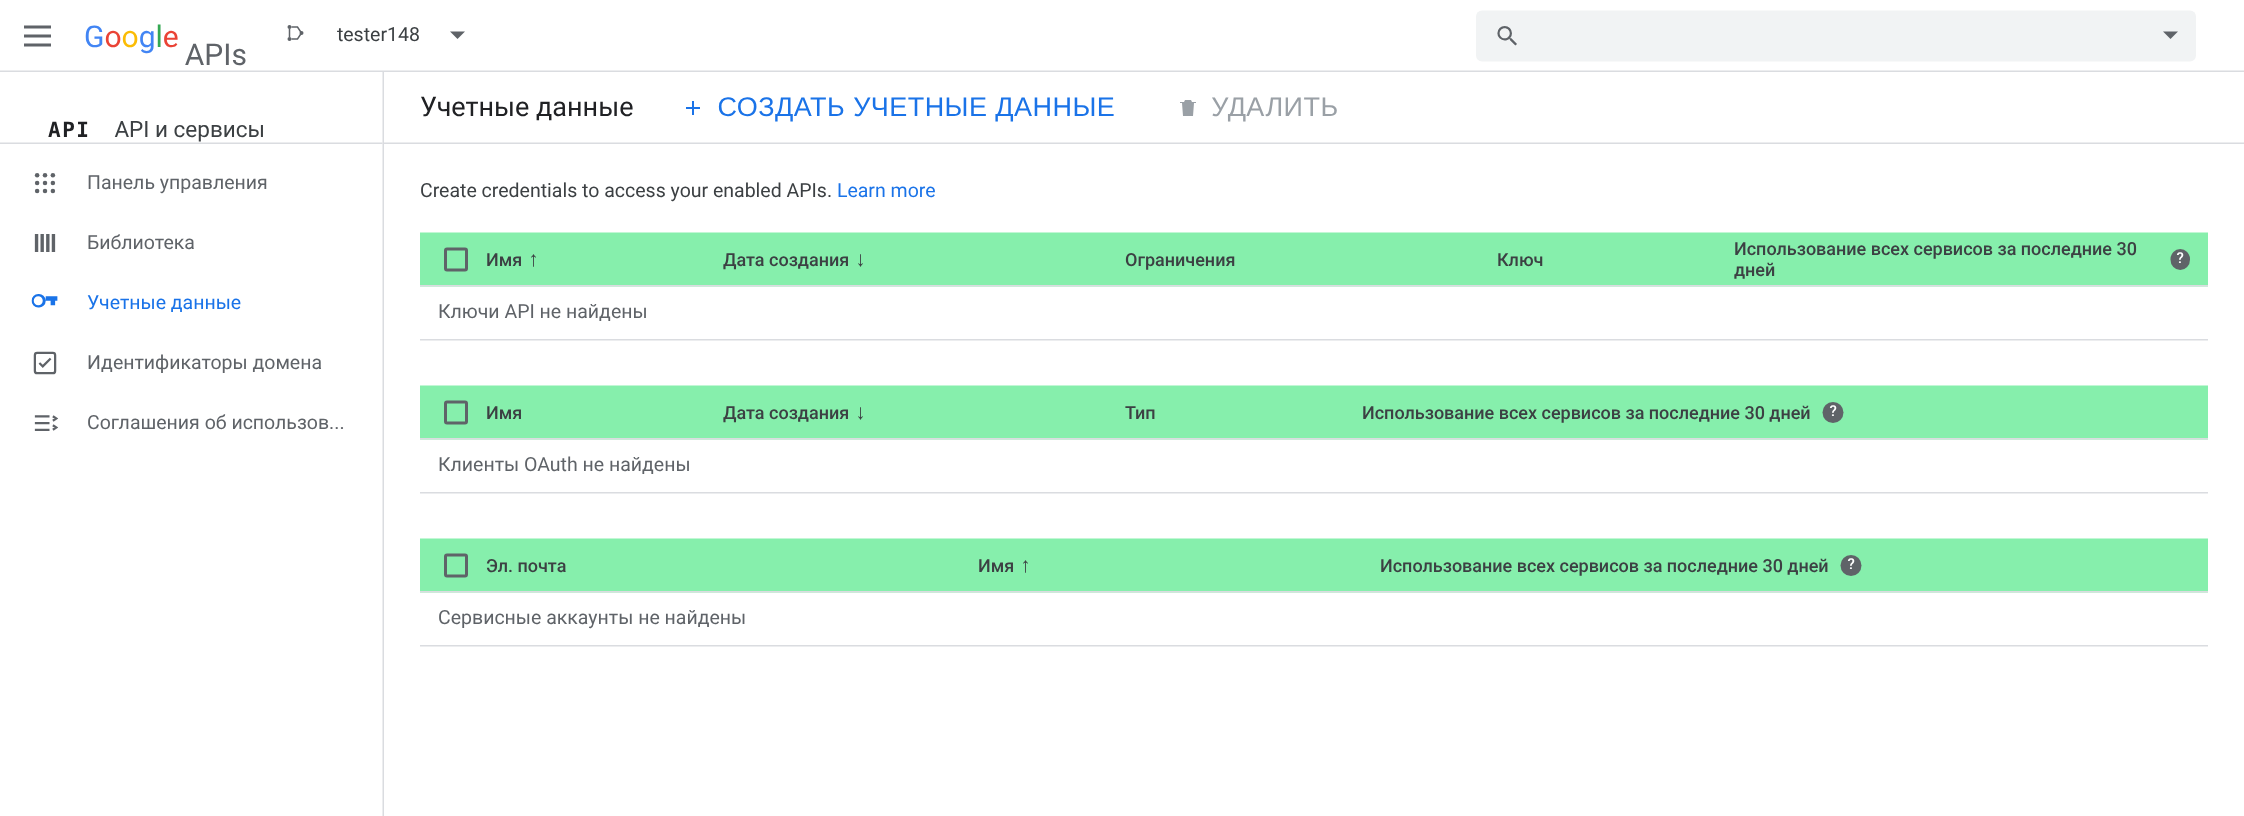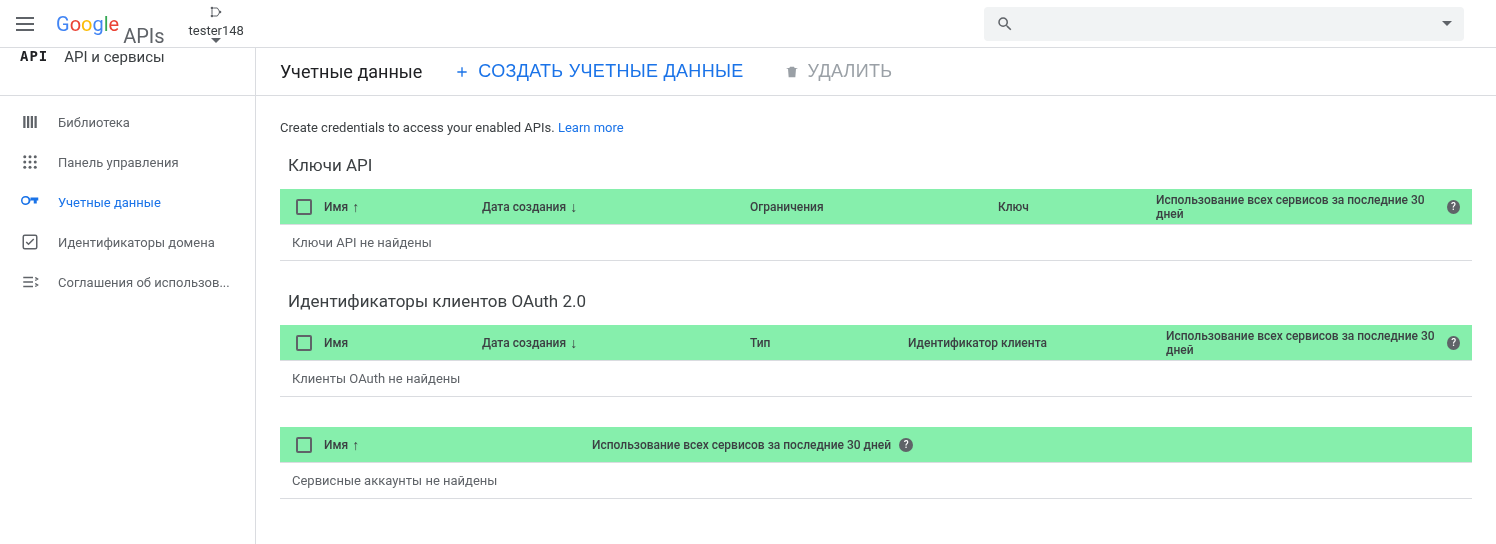--- a/index.html
+++ b/index.html
@@ -28,8 +28,8 @@
   .logo .g4{color:#4285F4;} .logo .g5{color:#34A853;} .logo .g6{color:#EA4335;}
   .logo .apis{color:#5f6368; margin-left:4px; font-weight:400;margin-top:24px;}
   .project-picker {
-    display:flex; align-items:center; gap:0; cursor:pointer;
-    padding:4px 8px; border-radius:4px;flex-direction:column;
+    display:flex; align-items:center; gap:20px; cursor:pointer;
+    padding:4px 8px; border-radius:4px;
   }
   .project-picker .p-icon{font-size:14px; color:#5f6368;}
   .project-name{font-size:13px; color:#3c4043;}

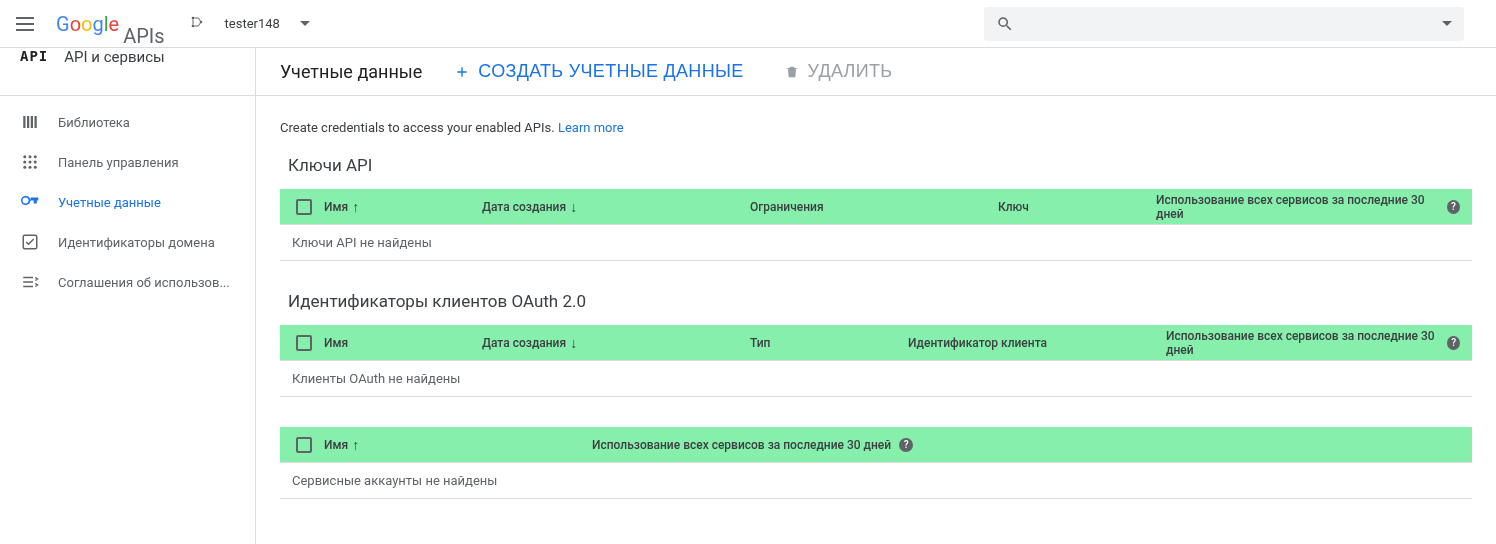--- a/index.html
+++ b/index.html
@@ -49,7 +49,7 @@
     padding-top:0;
   }
   .section-header{
-    height:48px; display:flex; align-items:flex-start; padding:0 20px;
+    height:48px; display:flex; align-items:flex-end; padding:0 32px;
     border-bottom:1px solid #dadce0; gap:16px;
   }
   .section-header .api-mark{

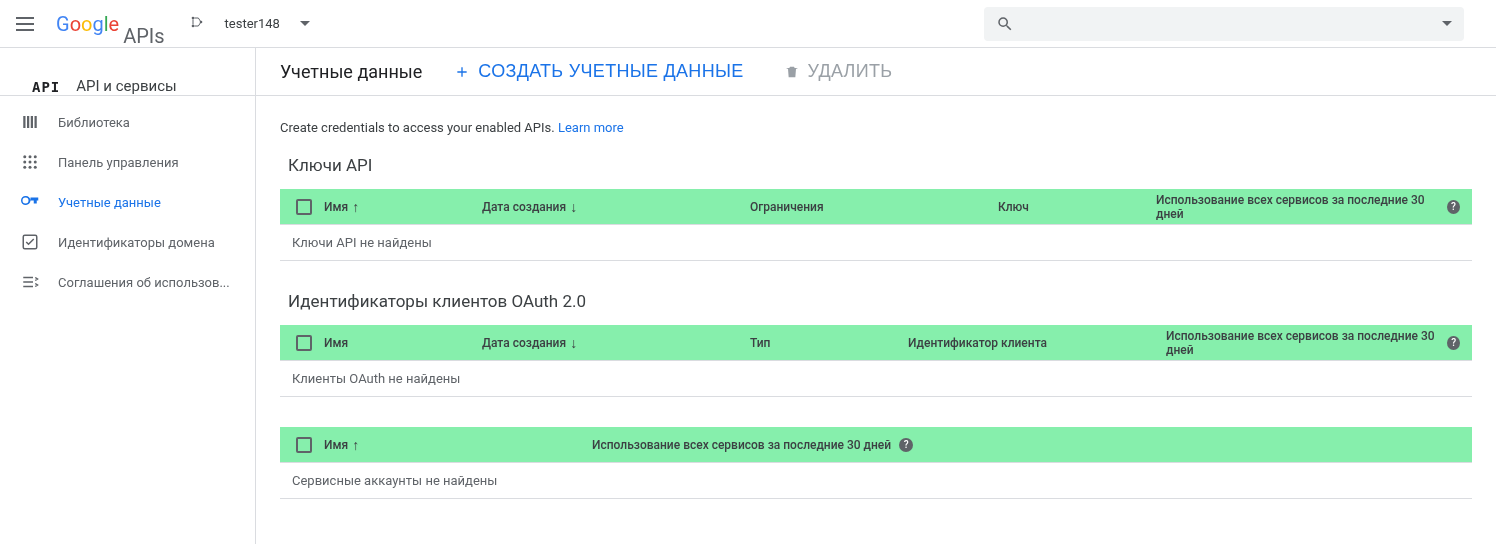--- a/index.html
+++ b/index.html
@@ -177,17 +177,6 @@
       <div class="nav-item">
         <span class="nav-icon">
             <svg viewBox="0 0 24 24">
-              <rect x="3" y="4" width="3" height="16"></rect>
-              <rect x="8" y="4" width="3" height="16"></rect>
-              <rect x="13" y="4" width="3" height="16"></rect>
-              <rect x="18" y="4" width="3" height="16"></rect>
-            </svg>
-          </span>
-        <span class="nav-label">Библиотека</span>
-      </div>
-      <div class="nav-item">
-        <span class="nav-icon">
-            <svg viewBox="0 0 24 24">
               <circle cx="5" cy="5" r="2"></circle>
               <circle cx="12" cy="5" r="2"></circle>
               <circle cx="19" cy="5" r="2"></circle>
@@ -200,6 +189,17 @@
             </svg>
           </span>
         <span class="nav-label">Панель управления</span>
+      </div>
+      <div class="nav-item">
+        <span class="nav-icon">
+            <svg viewBox="0 0 24 24">
+              <rect x="3" y="4" width="3" height="16"></rect>
+              <rect x="8" y="4" width="3" height="16"></rect>
+              <rect x="13" y="4" width="3" height="16"></rect>
+              <rect x="18" y="4" width="3" height="16"></rect>
+            </svg>
+          </span>
+        <span class="nav-label">Библиотека</span>
       </div>
       <div class="nav-item active">
         <span class="nav-icon">

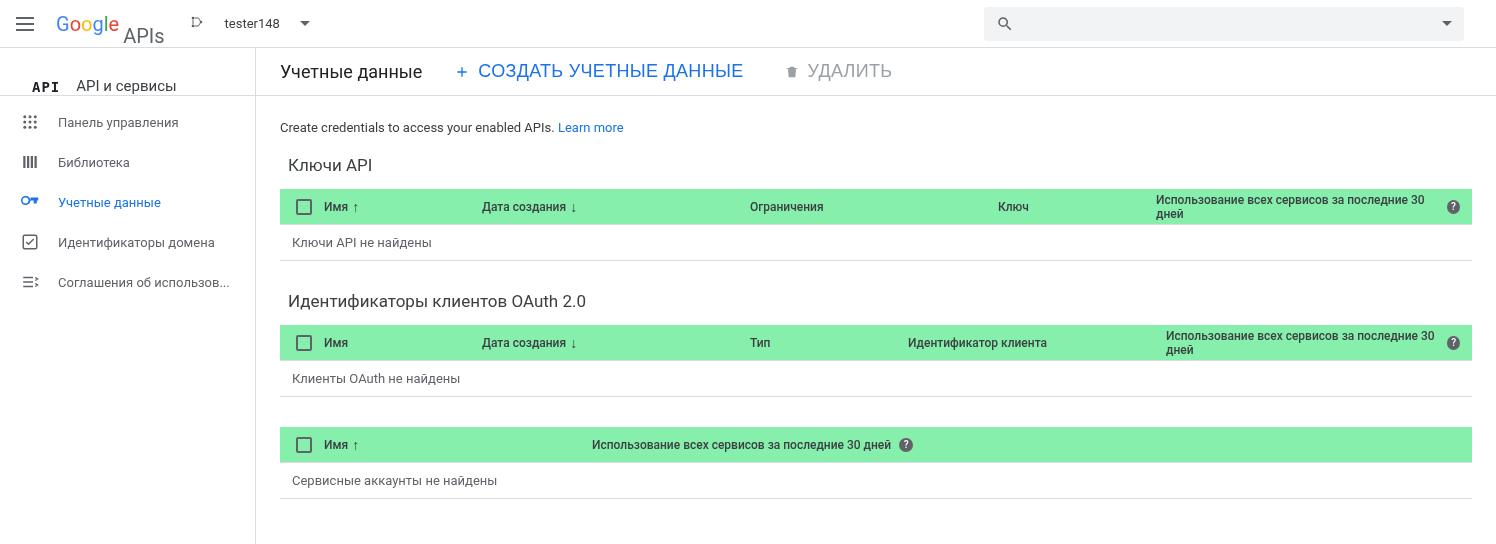--- a/index.html
+++ b/index.html
@@ -252,7 +252,6 @@
       </div>
 
       <div class="section">
-        <h3 class="sect-title">Ключи API</h3>
         <div class="table">
           <div class="thead">
             <span class="chk">

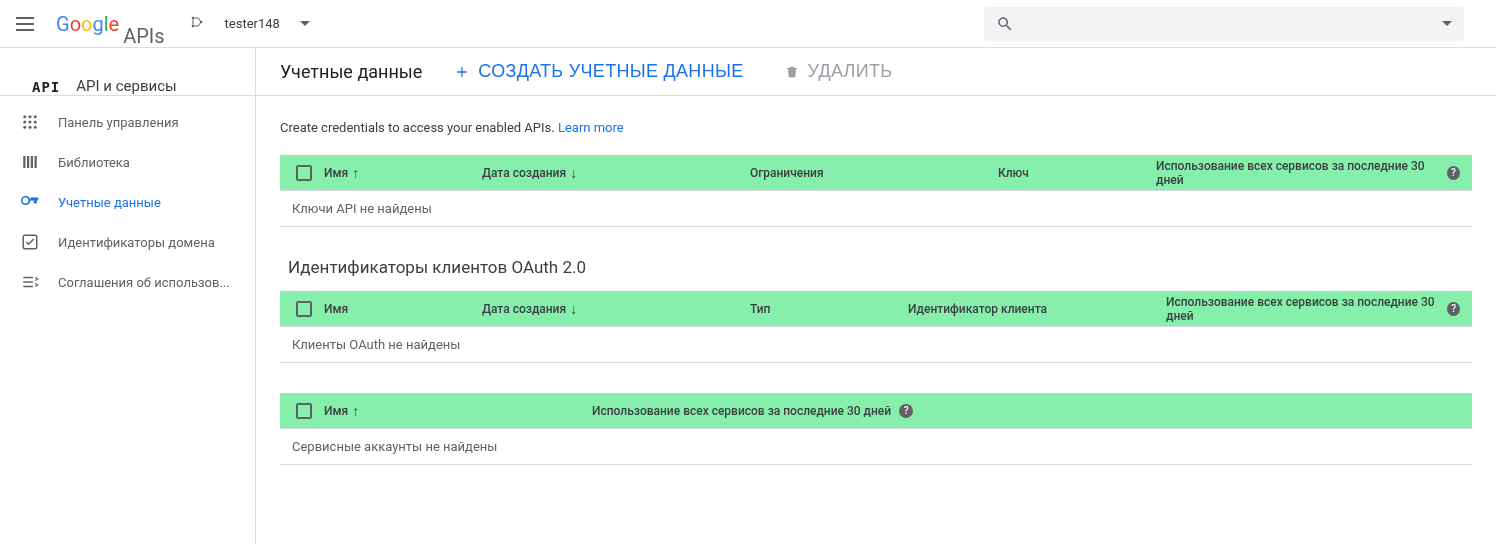--- a/index.html
+++ b/index.html
@@ -277,7 +277,6 @@
       </div>
 
       <div class="section">
-        <h3 class="sect-title">Идентификаторы клиентов OAuth 2.0</h3>
         <div class="table">
           <div class="thead">
             <span class="chk">

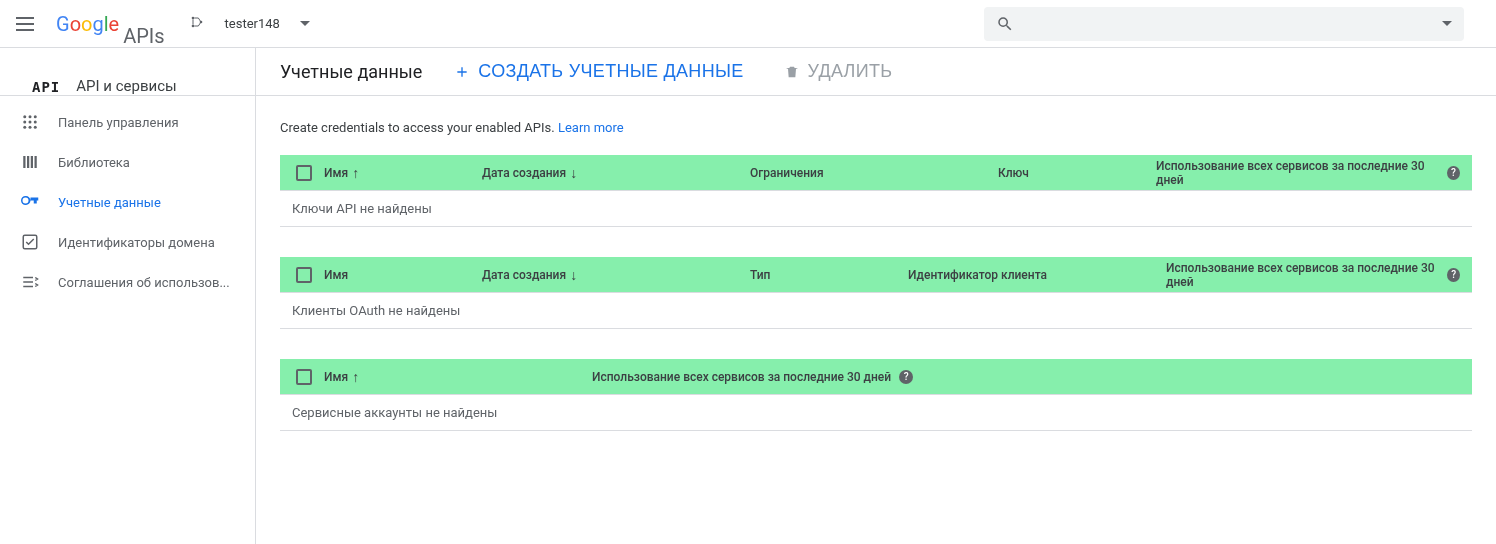--- a/index.html
+++ b/index.html
@@ -288,7 +288,6 @@
                 <span class="sort-arrow">↓</span>
               </span>
             <span class="th oa-type">Тип</span>
-            <span class="th oa-client">Идентификатор клиента</span>
             <span class="th oa-usage">
                 <span>Использование всех сервисов за последние 30 дней</span>
                 <span class="help-icon">?</span>

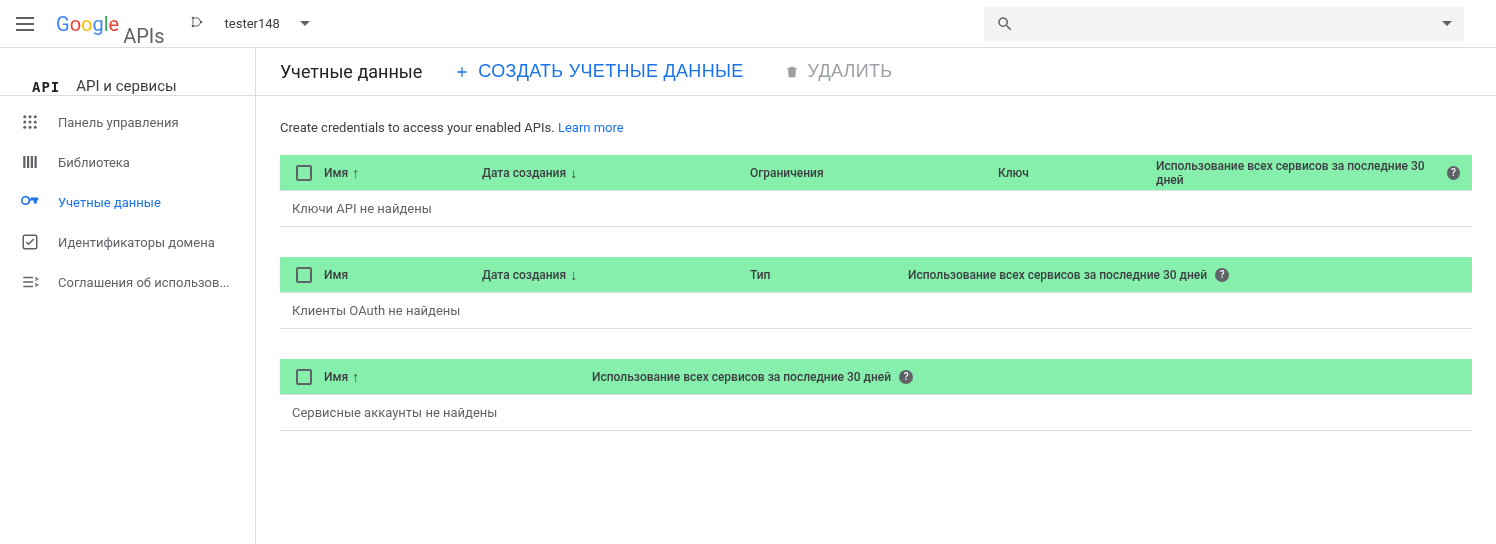--- a/index.html
+++ b/index.html
@@ -303,6 +303,7 @@
             <span class="chk">
                 <span class="chkbox"></span>
               </span>
+            <span class="th sa-email">Эл. почта</span>
             <span class="th sa-name">
                 <span>Имя</span>
                 <span class="sort-arrow">↑</span>

